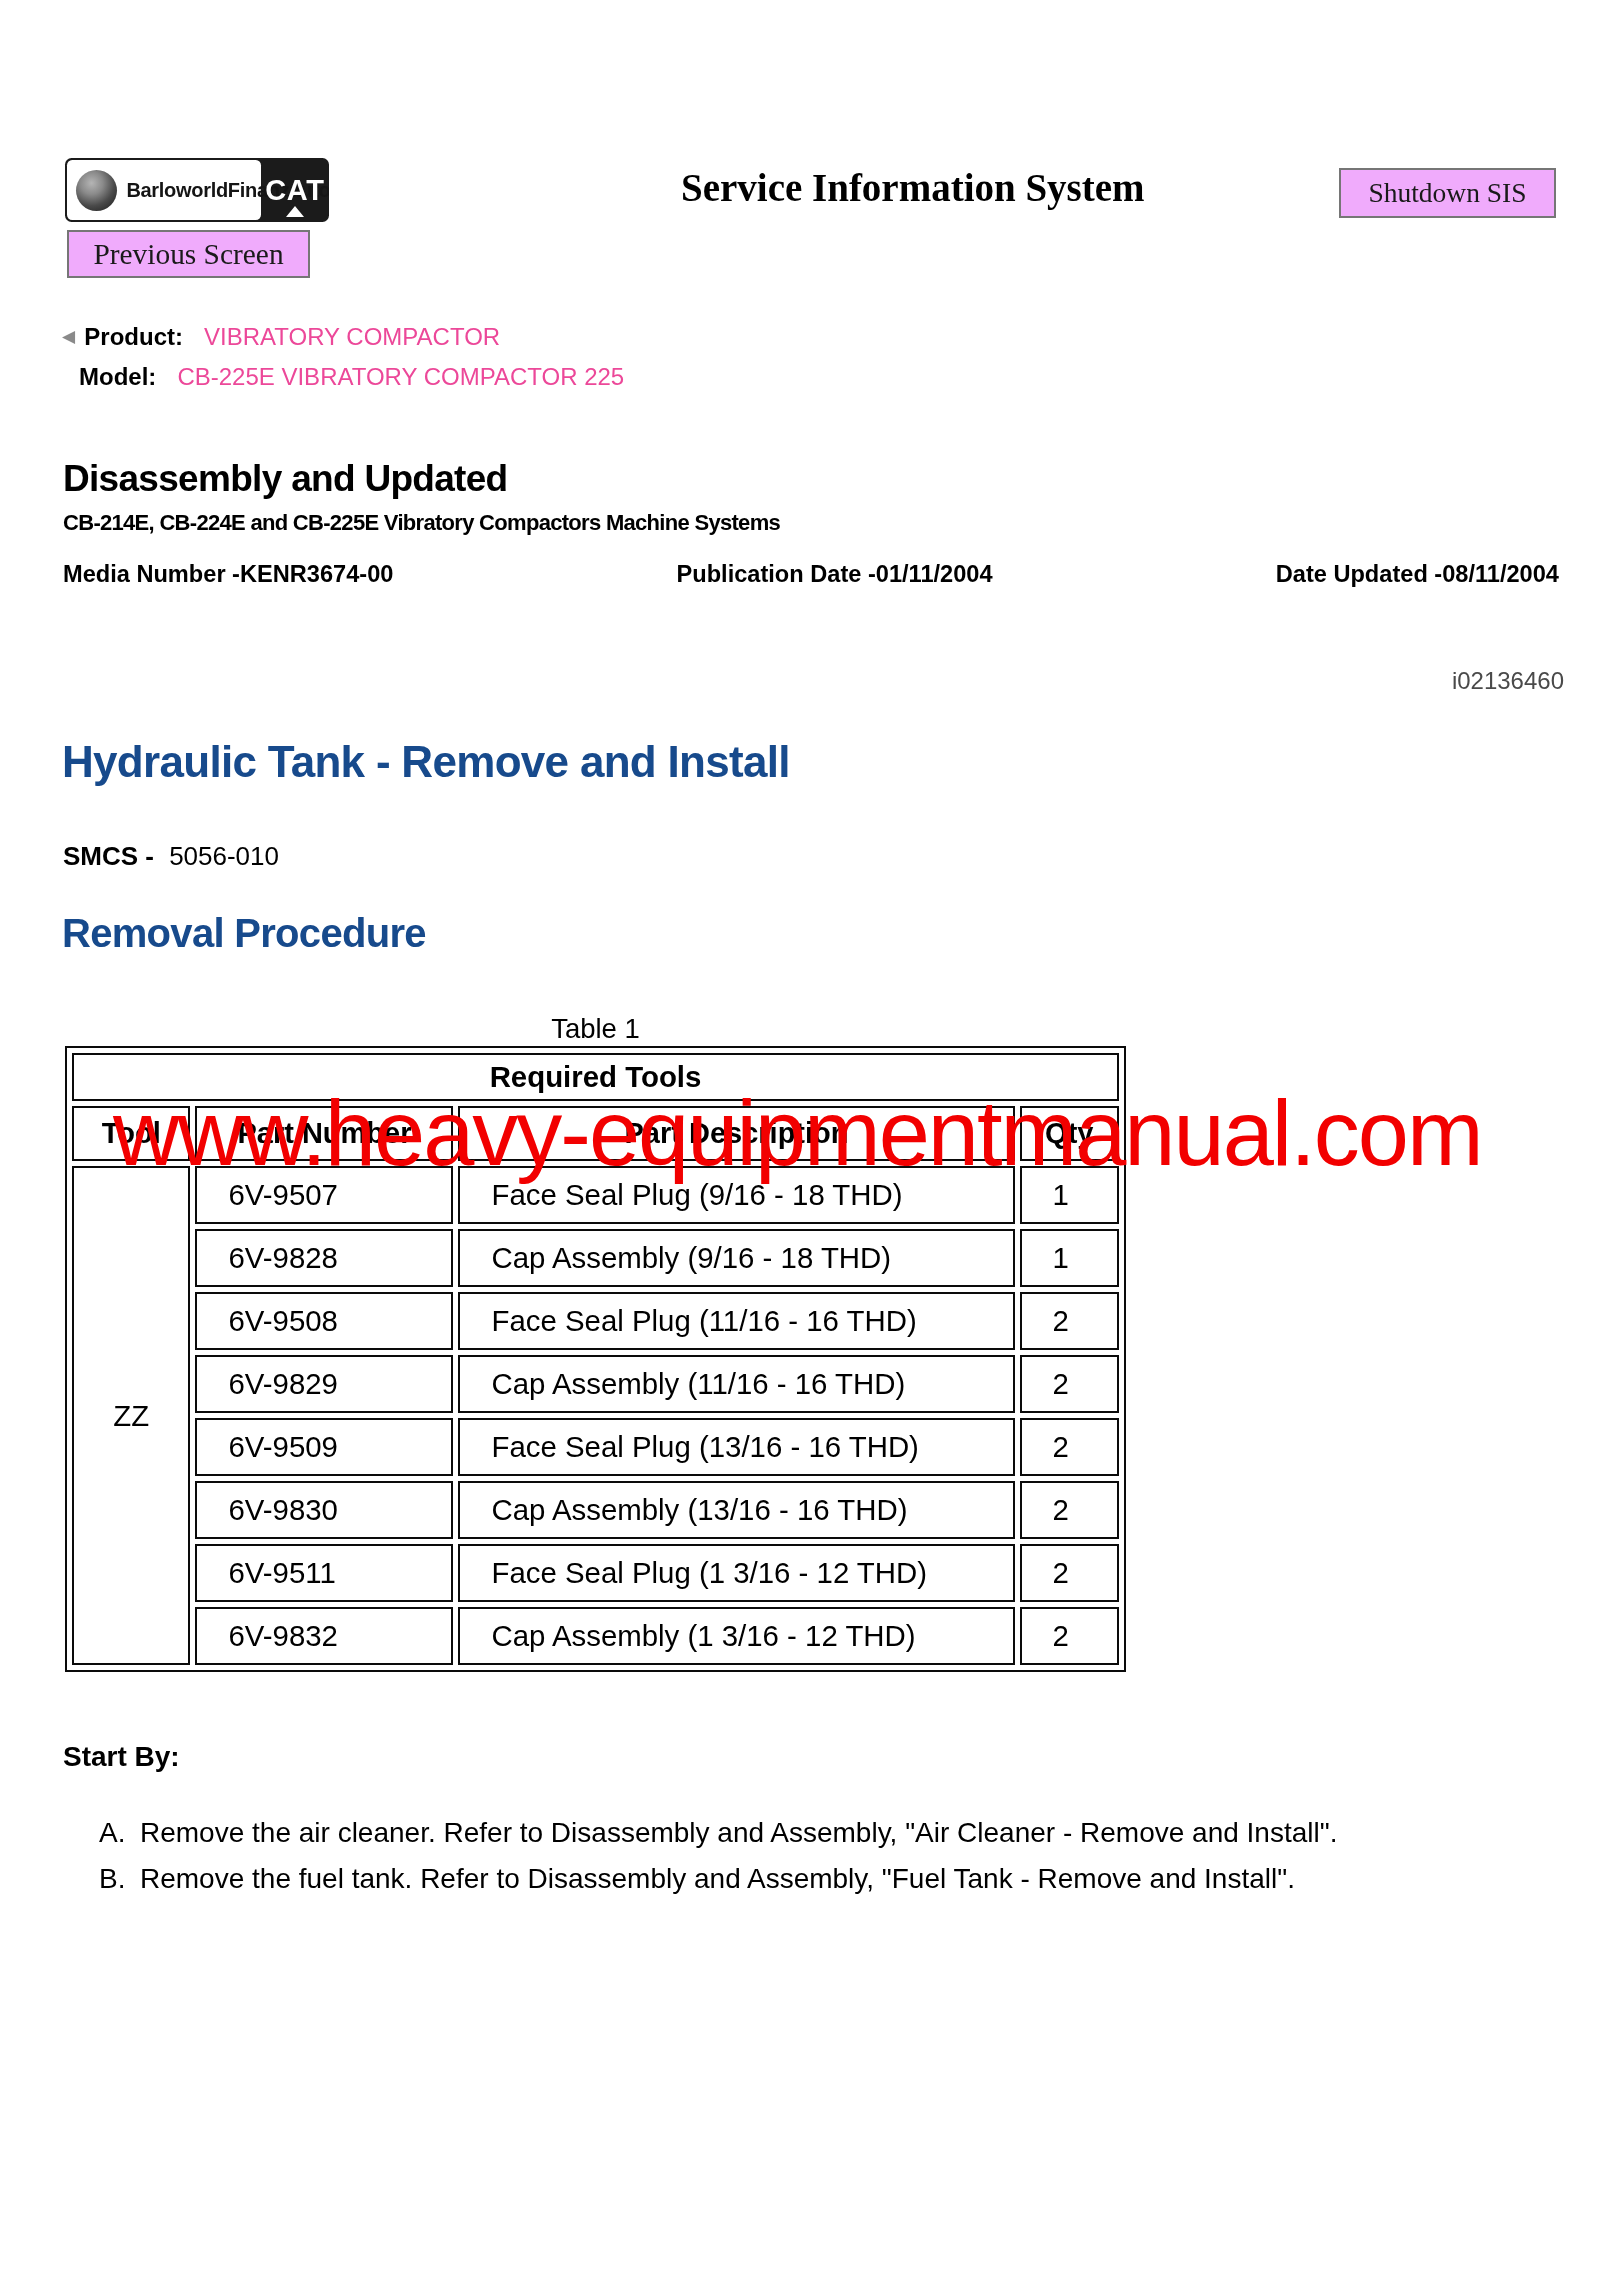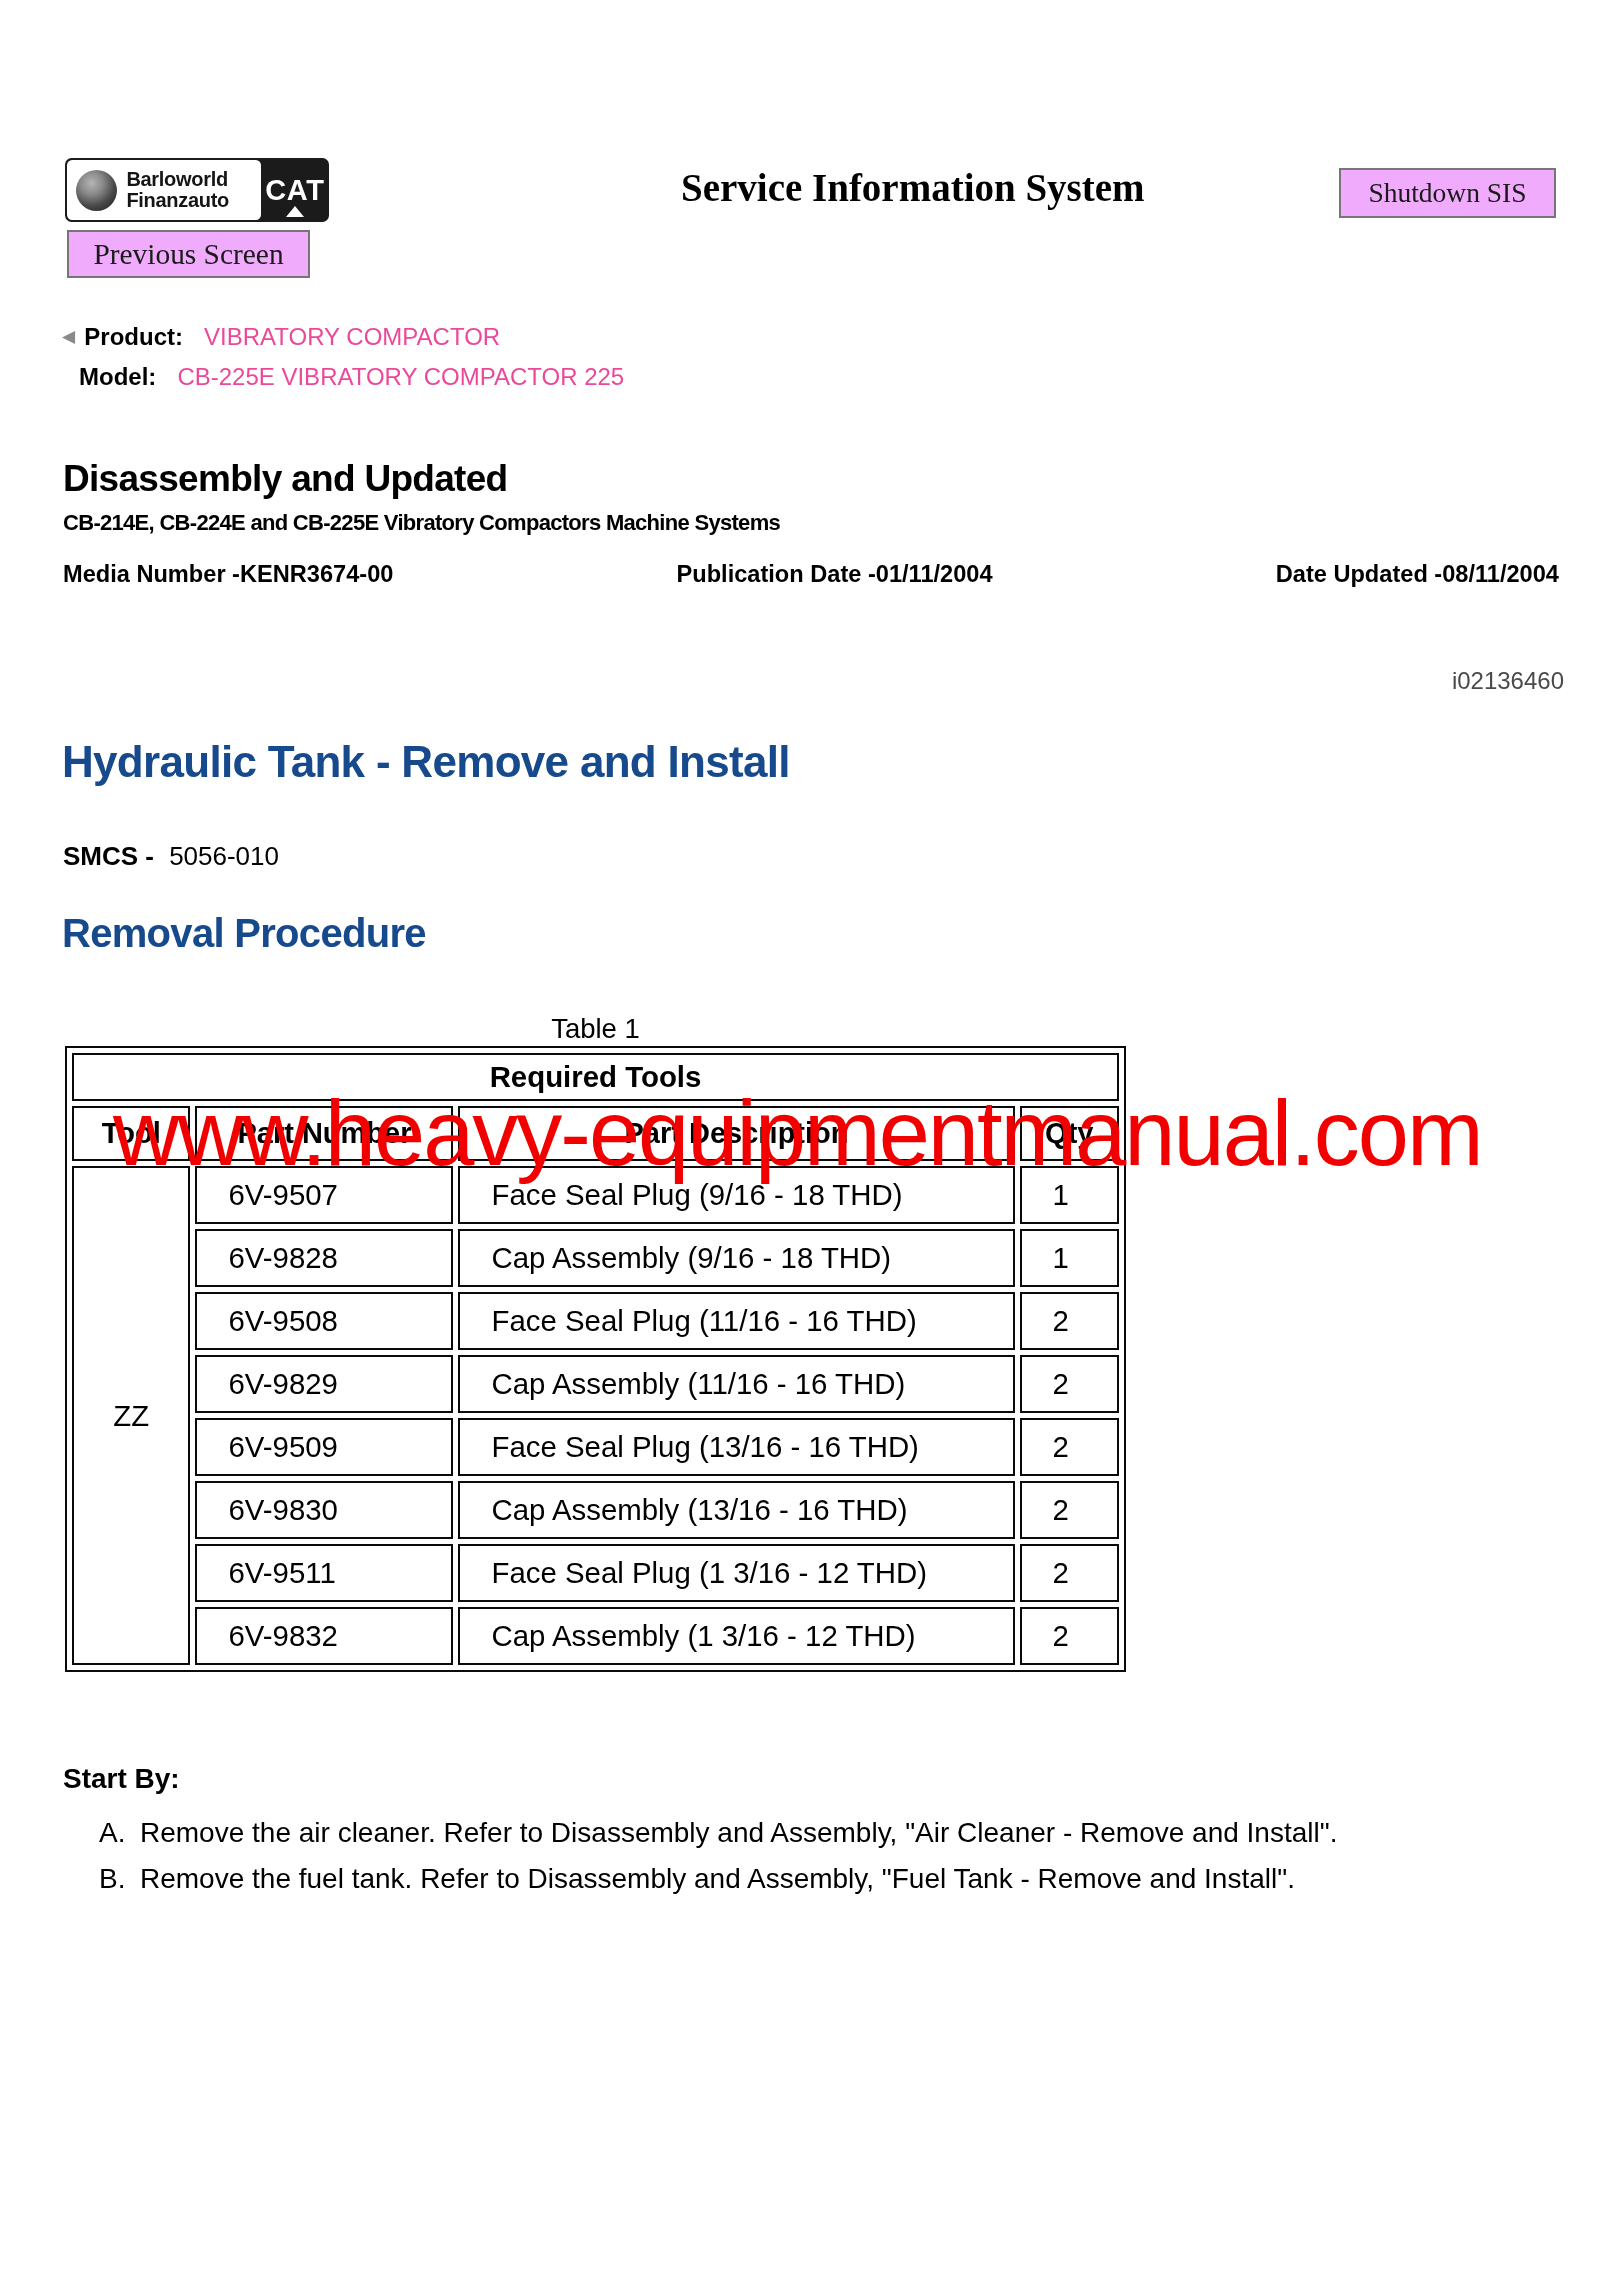--- a/index.html
+++ b/index.html
@@ -36,7 +36,7 @@
     background: radial-gradient(circle at 38% 32%, #b5b5b5 0%, #8a8a8a 30%, #4a4a4a 60%, #161616 100%);
     flex: 0 0 auto;
   }
-  .brand { display: flex; flex-direction: column; }
+  .brand { display: flex; }
   .brand span {
     font-weight: bold; font-size: 20px; line-height: 21px;
     letter-spacing: -0.3px; color: #151515;

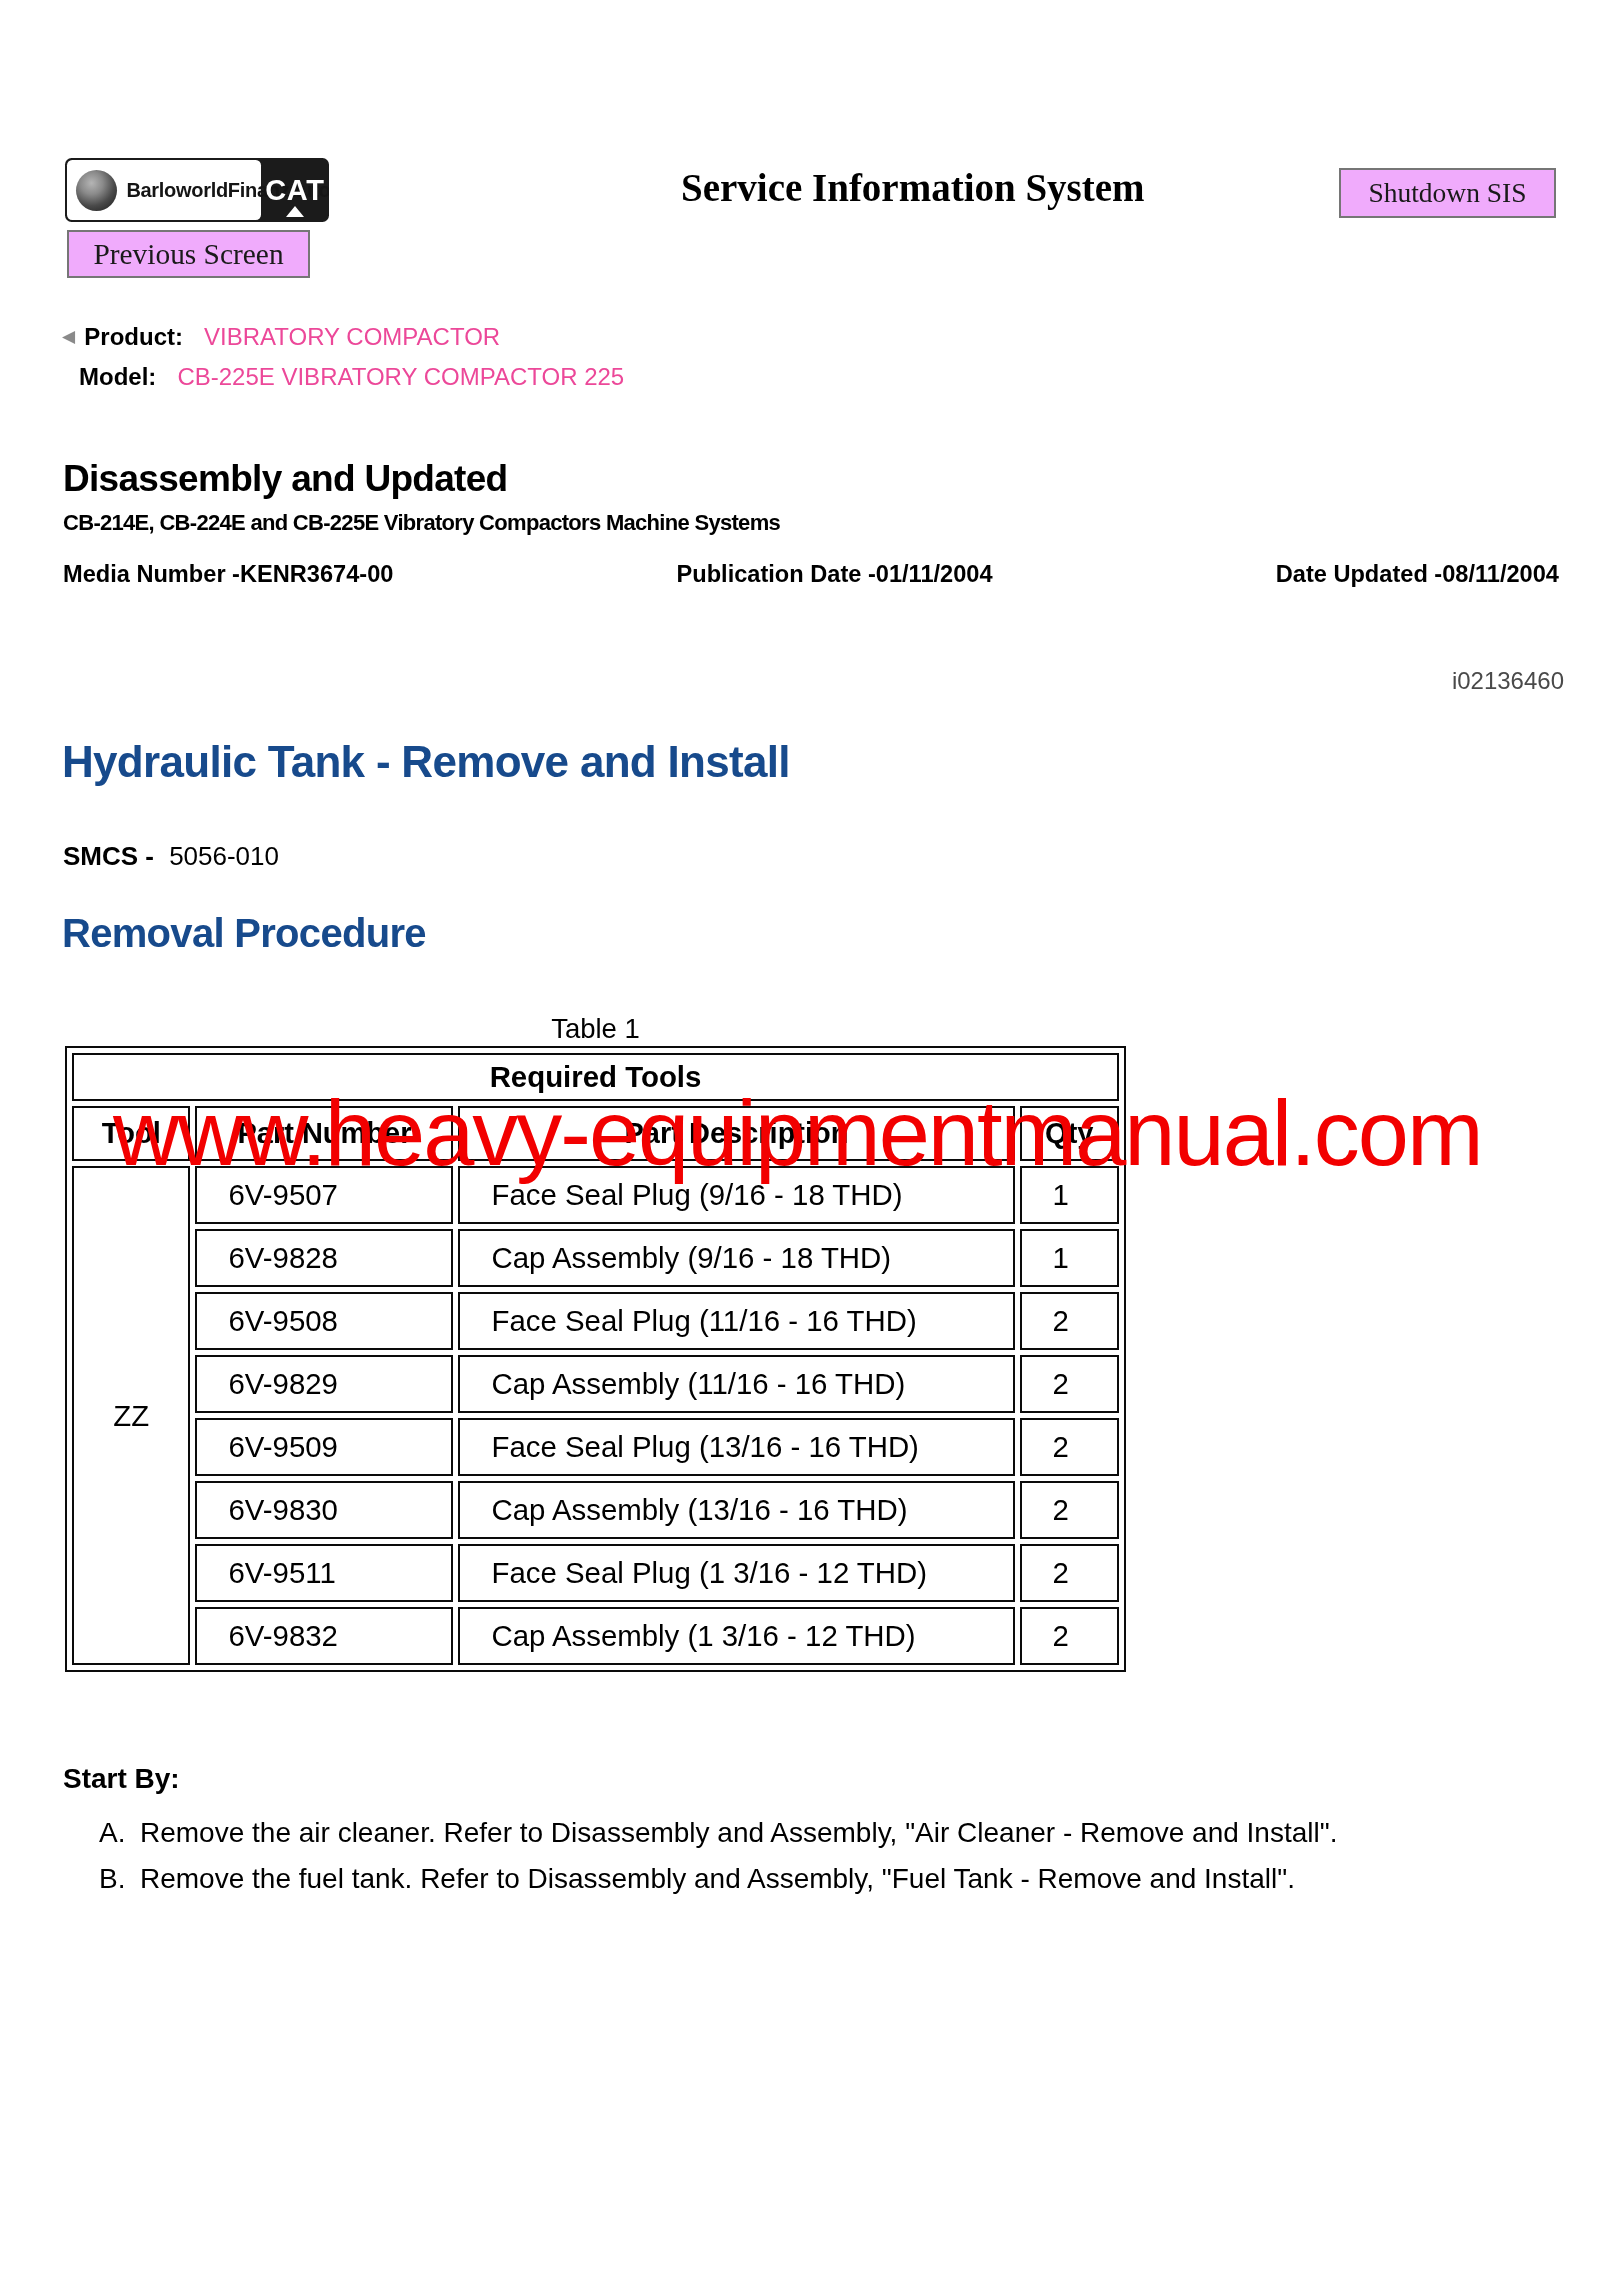--- a/index.html
+++ b/index.html
@@ -145,7 +145,7 @@
   td.tool-cell { text-align: center; padding-left: 0; font-size: 29.4px; }
 
   
-  .start-by { position: absolute; left: 63px; top: 1741px; font-size: 28px; font-weight: bold; margin-top: 22px; }
+  .start-by { position: absolute; left: 63px; top: 1741px; font-size: 28px; font-weight: bold; }
   .steps { position: absolute; left: 99px; top: 1817px; font-size: 28px; }
   .step { display: flex; margin-bottom: 13.7px; white-space: nowrap; }
   .step-letter { width: 41px; flex: 0 0 auto; }

